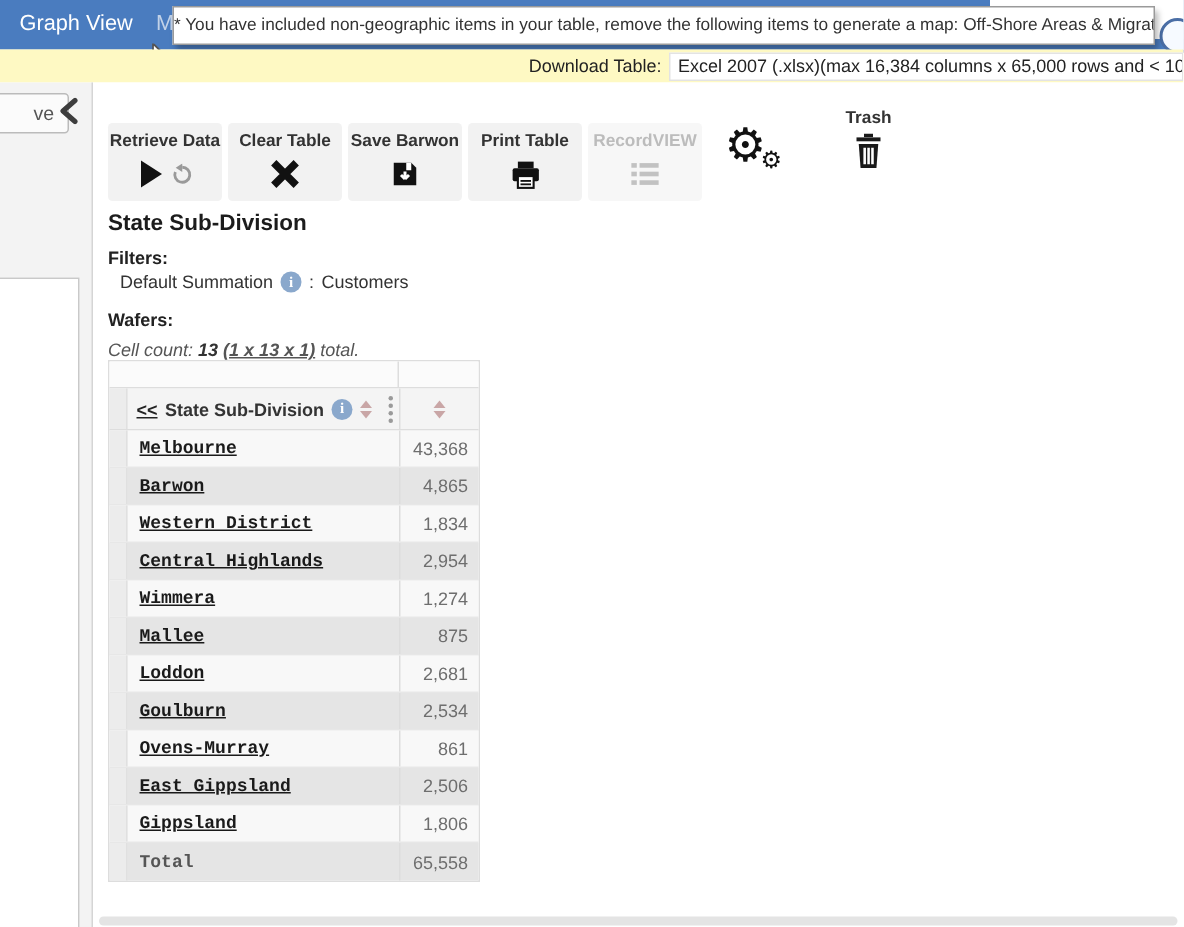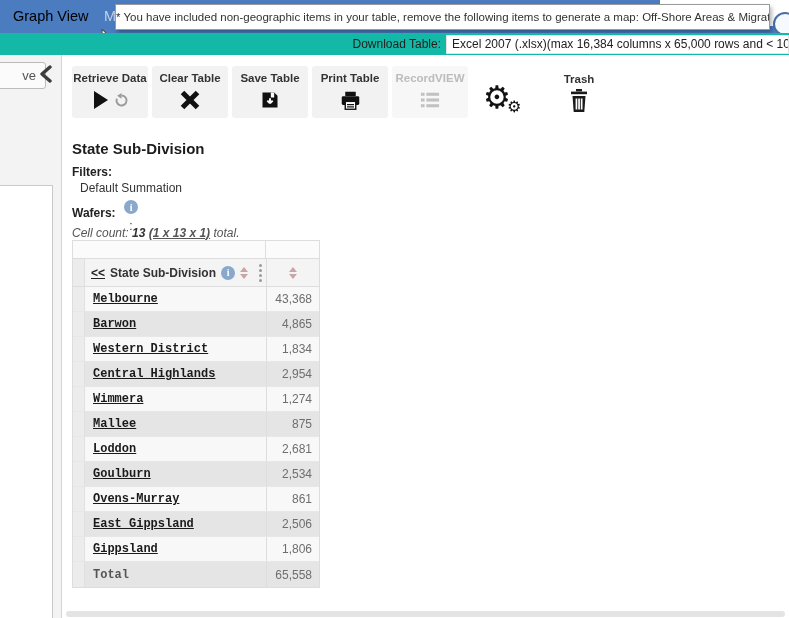--- a/index.html
+++ b/index.html
@@ -10,7 +10,7 @@
   }
   
   .topbar { position:absolute; left:0; top:0; width:789px; height:33px; background:#4a7cbf; }
-  .tab { position:absolute; top:0; height:33px; line-height:33px; font-size:14.5px; color:#000000; cursor:pointer; }
+  .tab { position:absolute; top:0; height:33px; line-height:33px; font-size:14.5px; color:#ffffff; cursor:pointer; }
   .tab-graph { left:13px; }
   .tab-map { left:104px; color:#c2d2e8; }
   .searchbox { position:absolute; left:660px; top:0; width:129px; height:26px; background:#fff; border-radius:0 0 0 3px; }

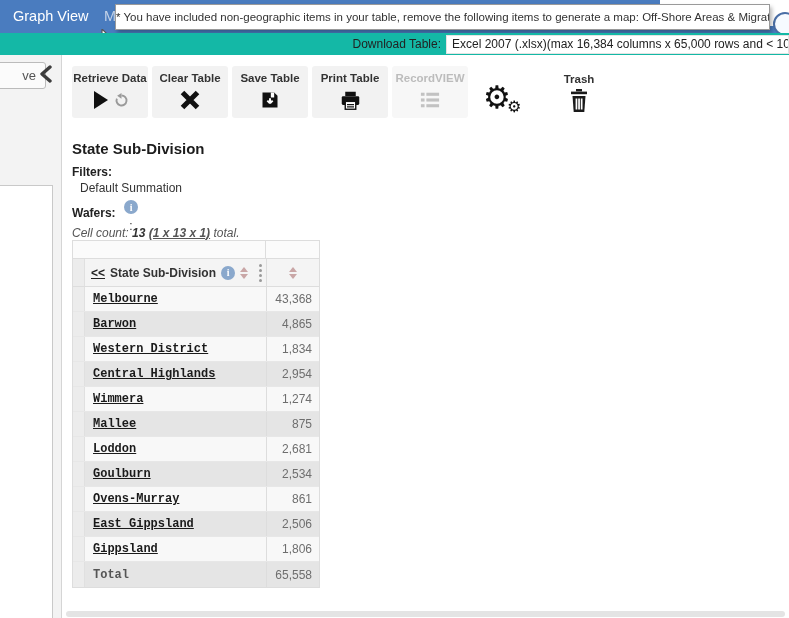--- a/index.html
+++ b/index.html
@@ -24,7 +24,7 @@
   
   .cursor { position:absolute; left:101px; top:29px; }
   
-  .downloadbar { position:absolute; left:0; top:33px; width:789px; height:22px; background:#14b8a6; }
+  .downloadbar { position:absolute; left:0; top:33px; width:789px; height:22px; background:#fef9c3; }
   .dl-label { position:absolute; right:348px; top:0; height:22px; line-height:22px; font-size:12px; color:#222; }
   .dl-select {
     position:absolute; left:446px; top:2px; width:343px; height:19px; background:#fff;

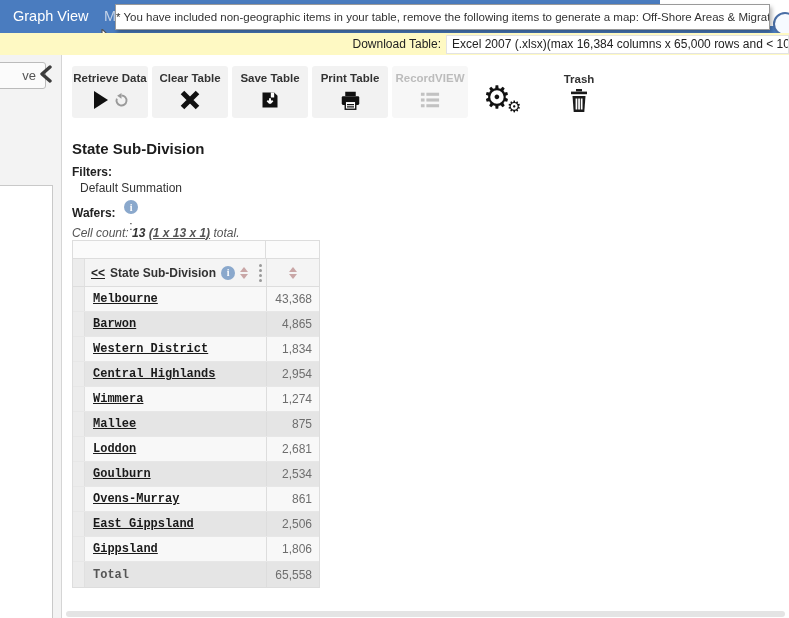--- a/index.html
+++ b/index.html
@@ -46,7 +46,7 @@
   .toolbar { position:absolute; left:10px; top:11px; display:flex; gap:4px; }
   .tbtn {
     width:76px; height:52px; background:#f2f2f2; border-radius:3px; cursor:pointer;
-    display:flex; flex-direction:column; align-items:center; padding-top:6px;
+    display:flex; flex-direction:column; align-items:center; padding-top:6px;margin-top:16px;
   }
   .tbtn .lbl { font-size:11.5px; font-weight:bold; color:#333; white-space:nowrap; }
   .tbtn .ico { margin-top:3px; height:26px; display:flex; align-items:center; justify-content:center; gap:3px; }

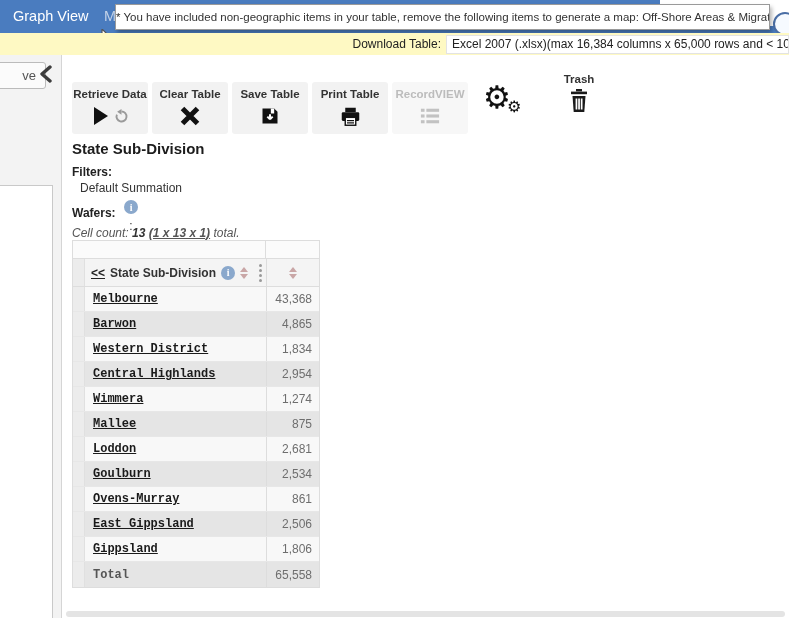--- a/index.html
+++ b/index.html
@@ -155,7 +155,7 @@
         </span>
       </div>
       <div class="tbtn">
-        <span class="lbl">Save Table</span>
+        <span class="lbl">Save Barwon</span>
         <span class="ico">
           <svg width="20" height="20" viewBox="0 0 24 24">
             <path d="M3 3 h14 l4 4 v14 h-18 Z" fill="#111"></path>

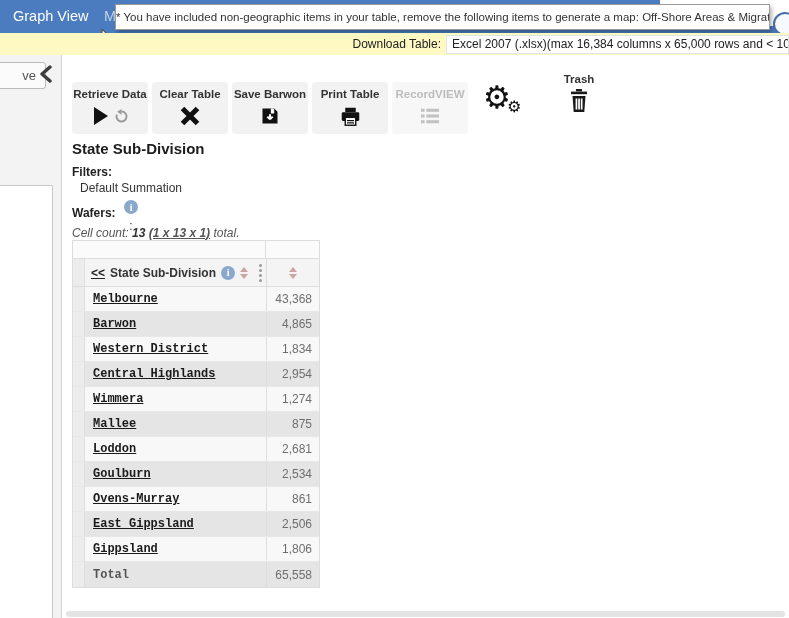--- a/index.html
+++ b/index.html
@@ -61,7 +61,7 @@
   
   .page-title { position:absolute; left:10px; top:85px; font-size:15px; font-weight:bold; color:#1c1c1c; }
   .filters-heading { position:absolute; left:10px; top:110px; font-size:12px; font-weight:bold; color:#222; }
-  .filter-line { position:absolute; left:18px; top:126px; font-size:12px; color:#333; display:flex; align-items:center; gap:5px;flex-direction:column; }
+  .filter-line { position:absolute; left:18px; top:126px; font-size:12px; color:#333; display:flex; align-items:center; gap:5px; }
   .info-icon {
     display:inline-flex; width:14px; height:14px; border-radius:50%; background:#8aa8cc;
     color:#fff; font-size:10px; font-weight:bold; font-family:"Liberation Serif", serif;

